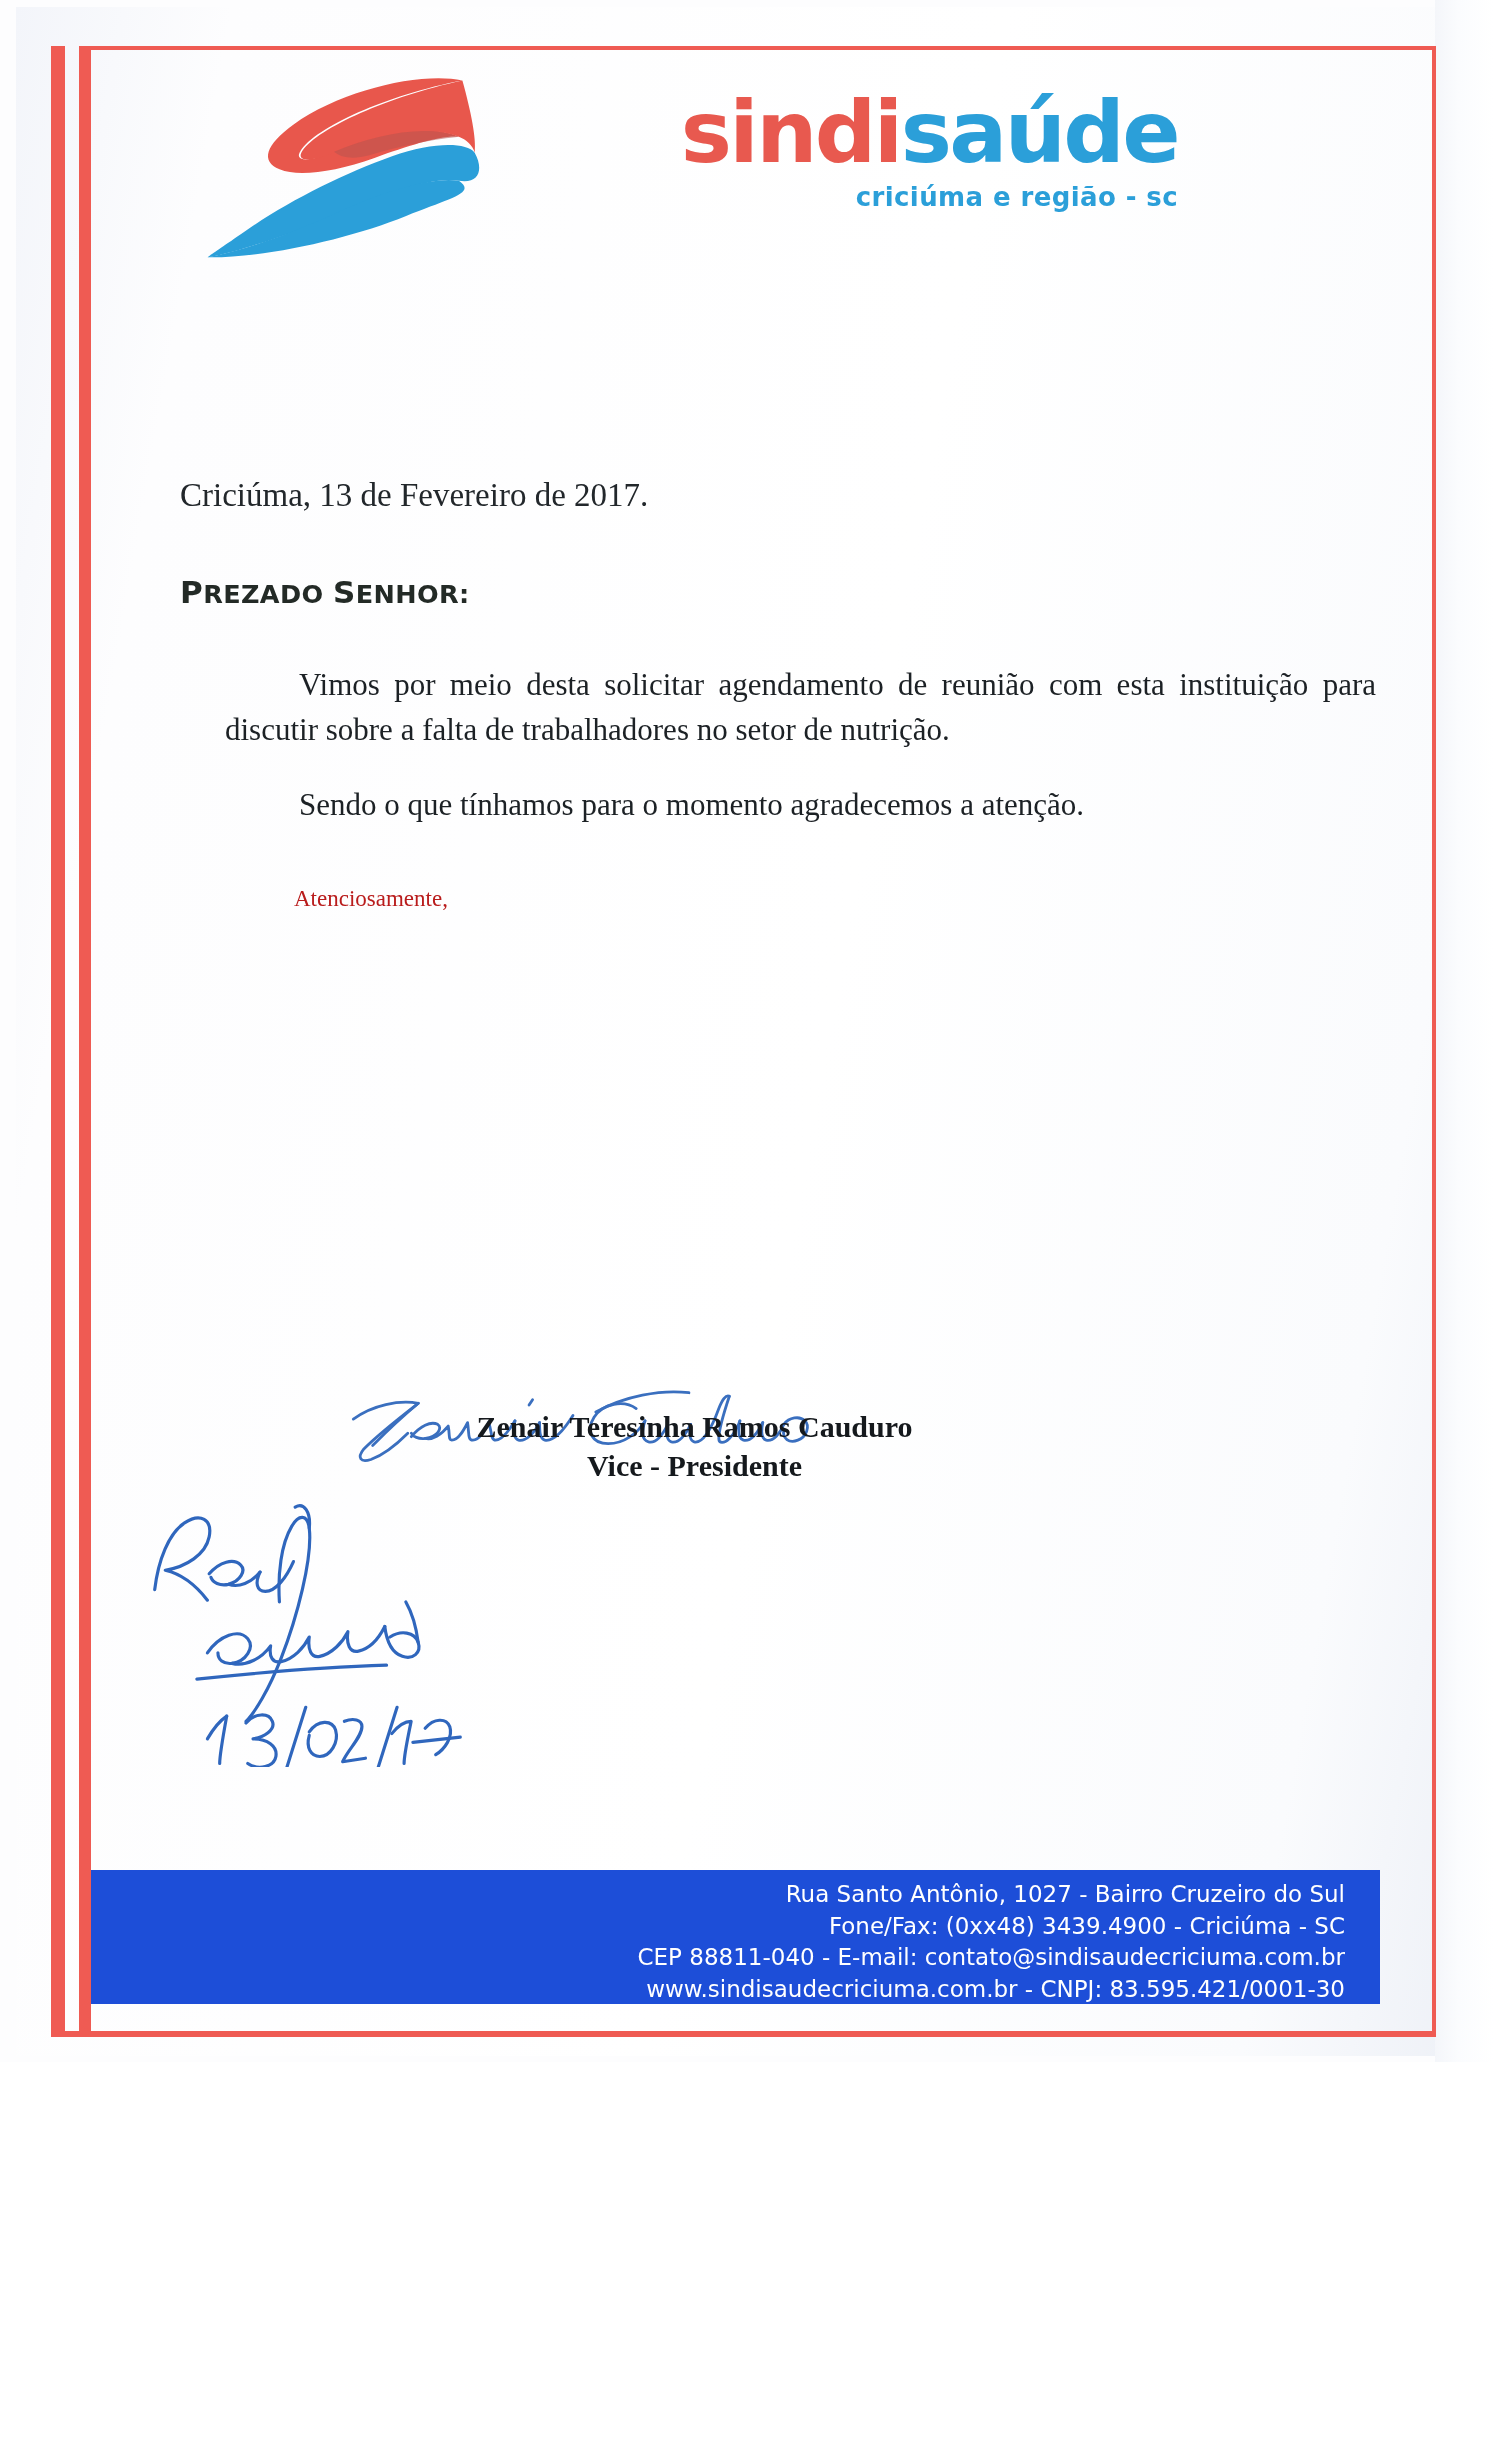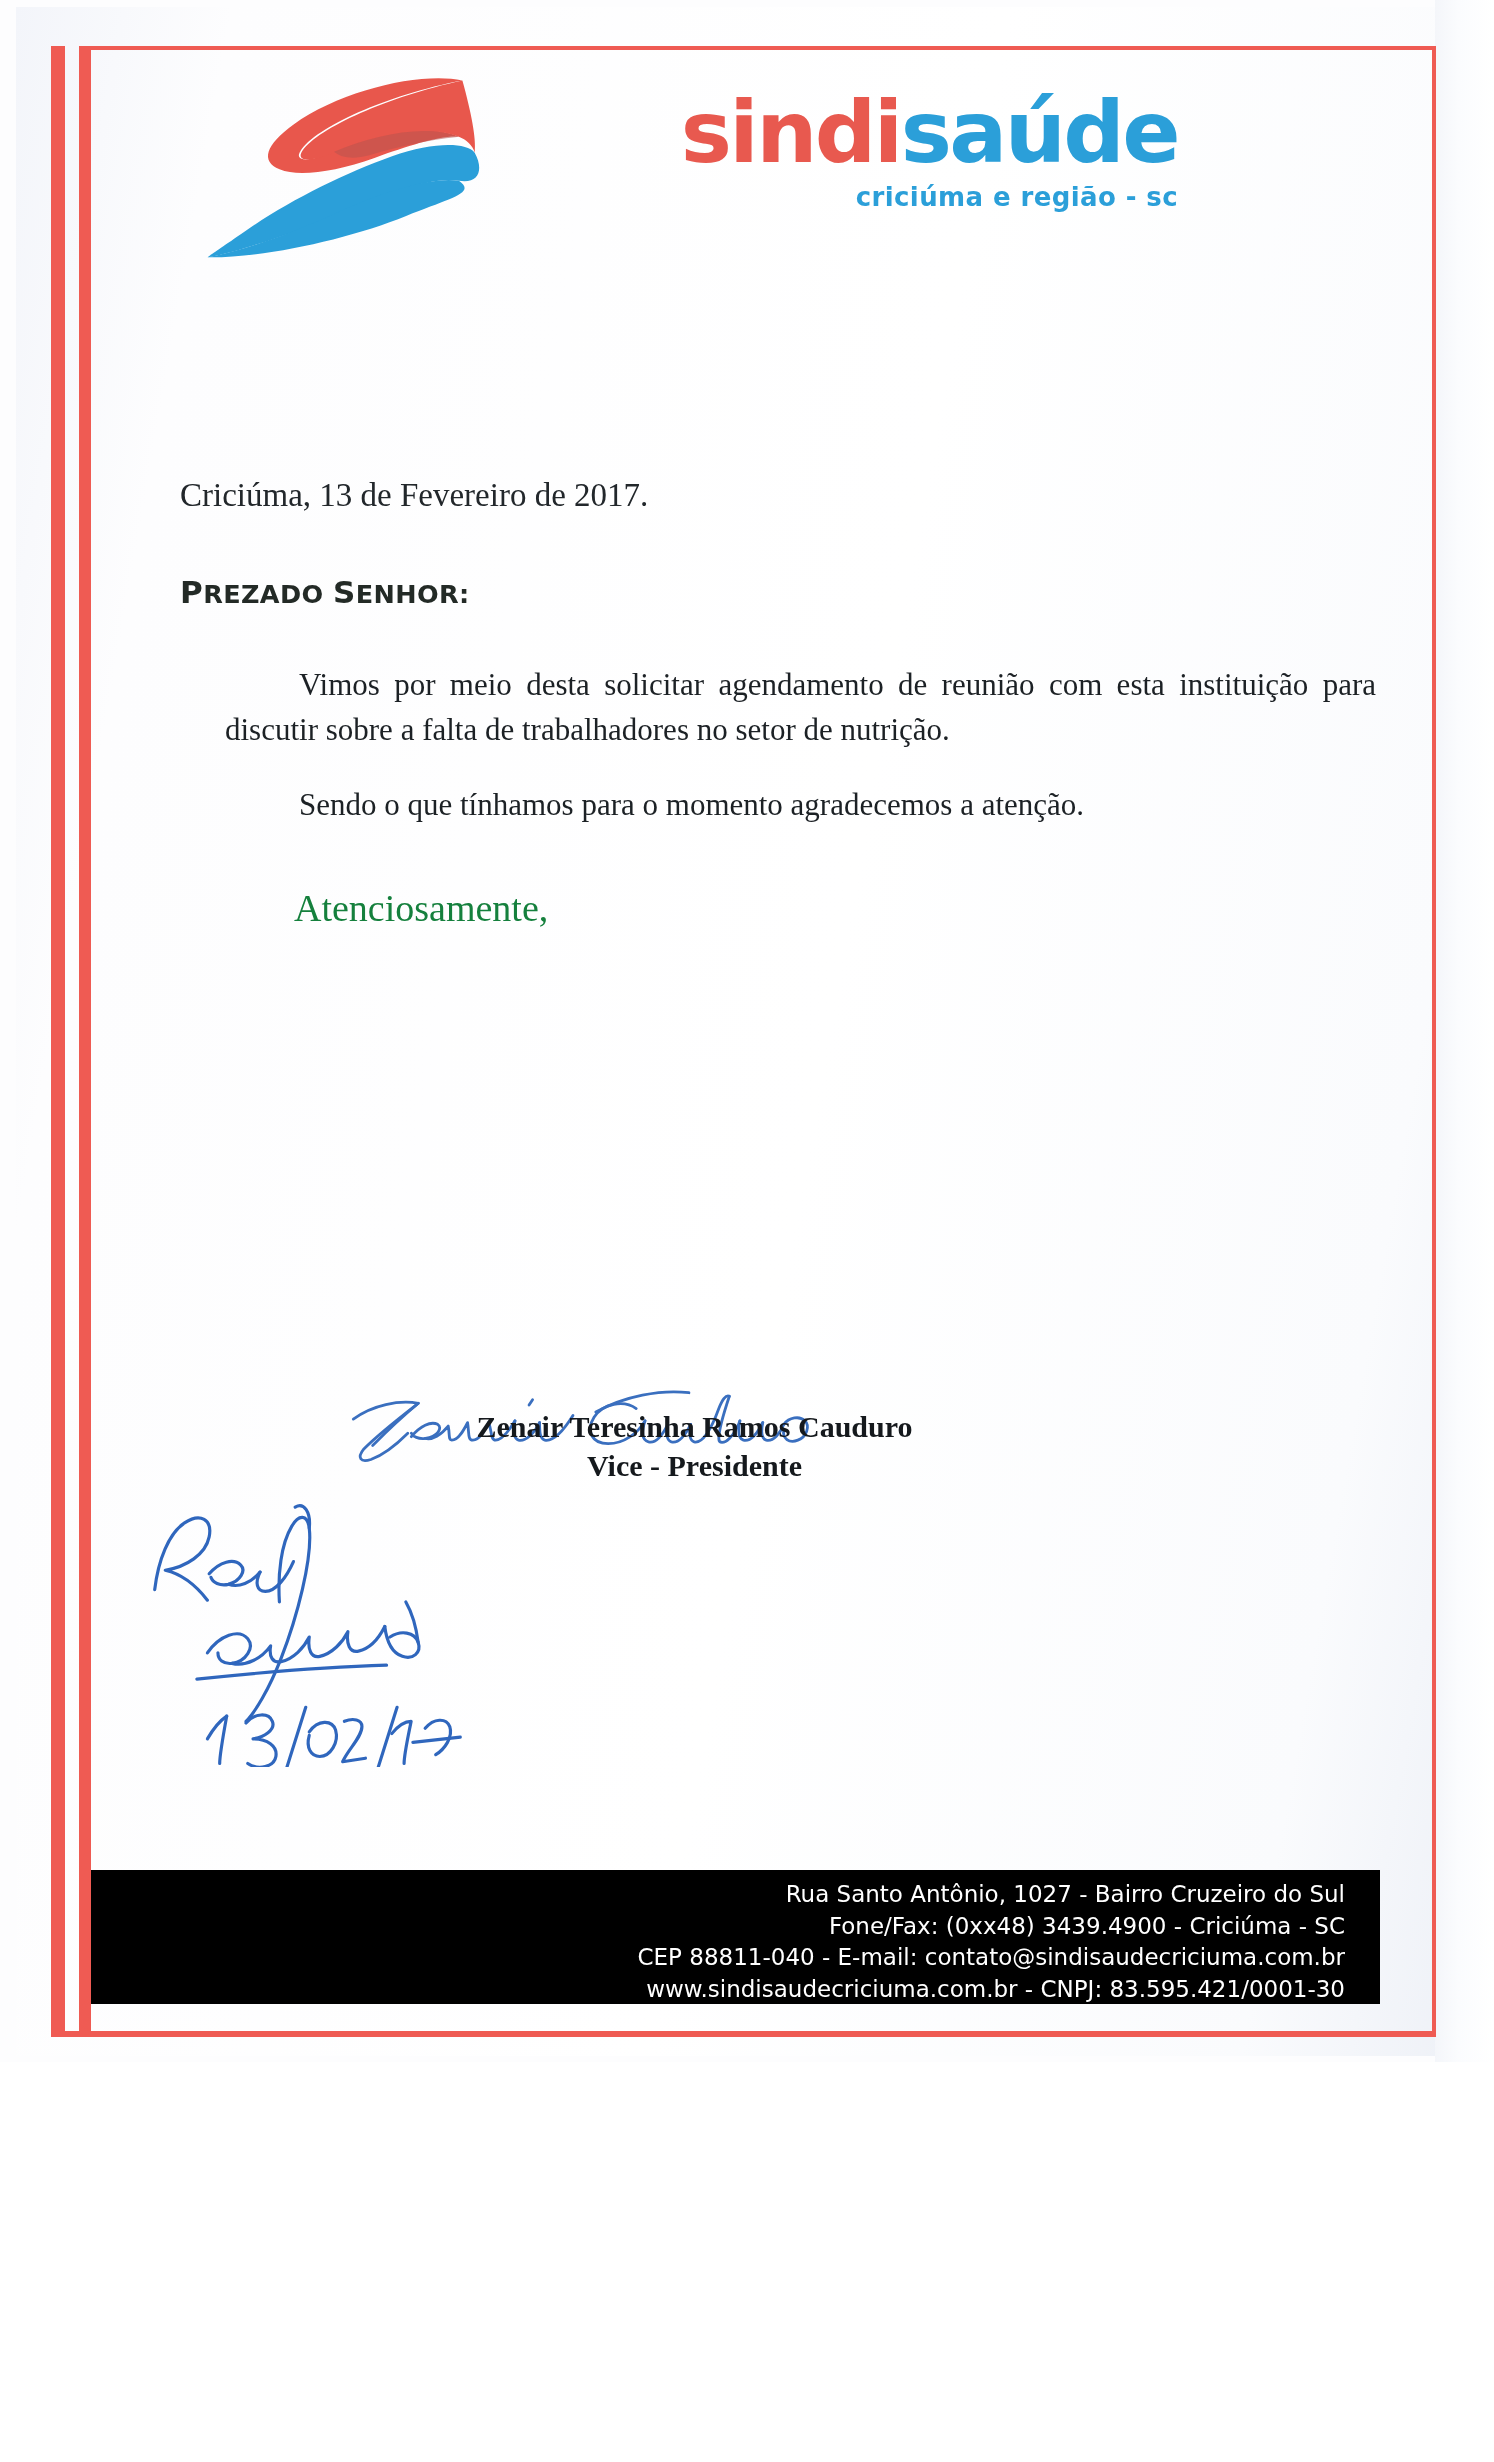--- a/index.html
+++ b/index.html
@@ -148,8 +148,8 @@
     margin-top: 58px;
     margin-left: 114px;
     font-family: "Liberation Serif", serif;
-    font-size: 38px;
-    color: #15803d;
+    font-size: 23px;
+    color: #b91c1c;
   }
 
   

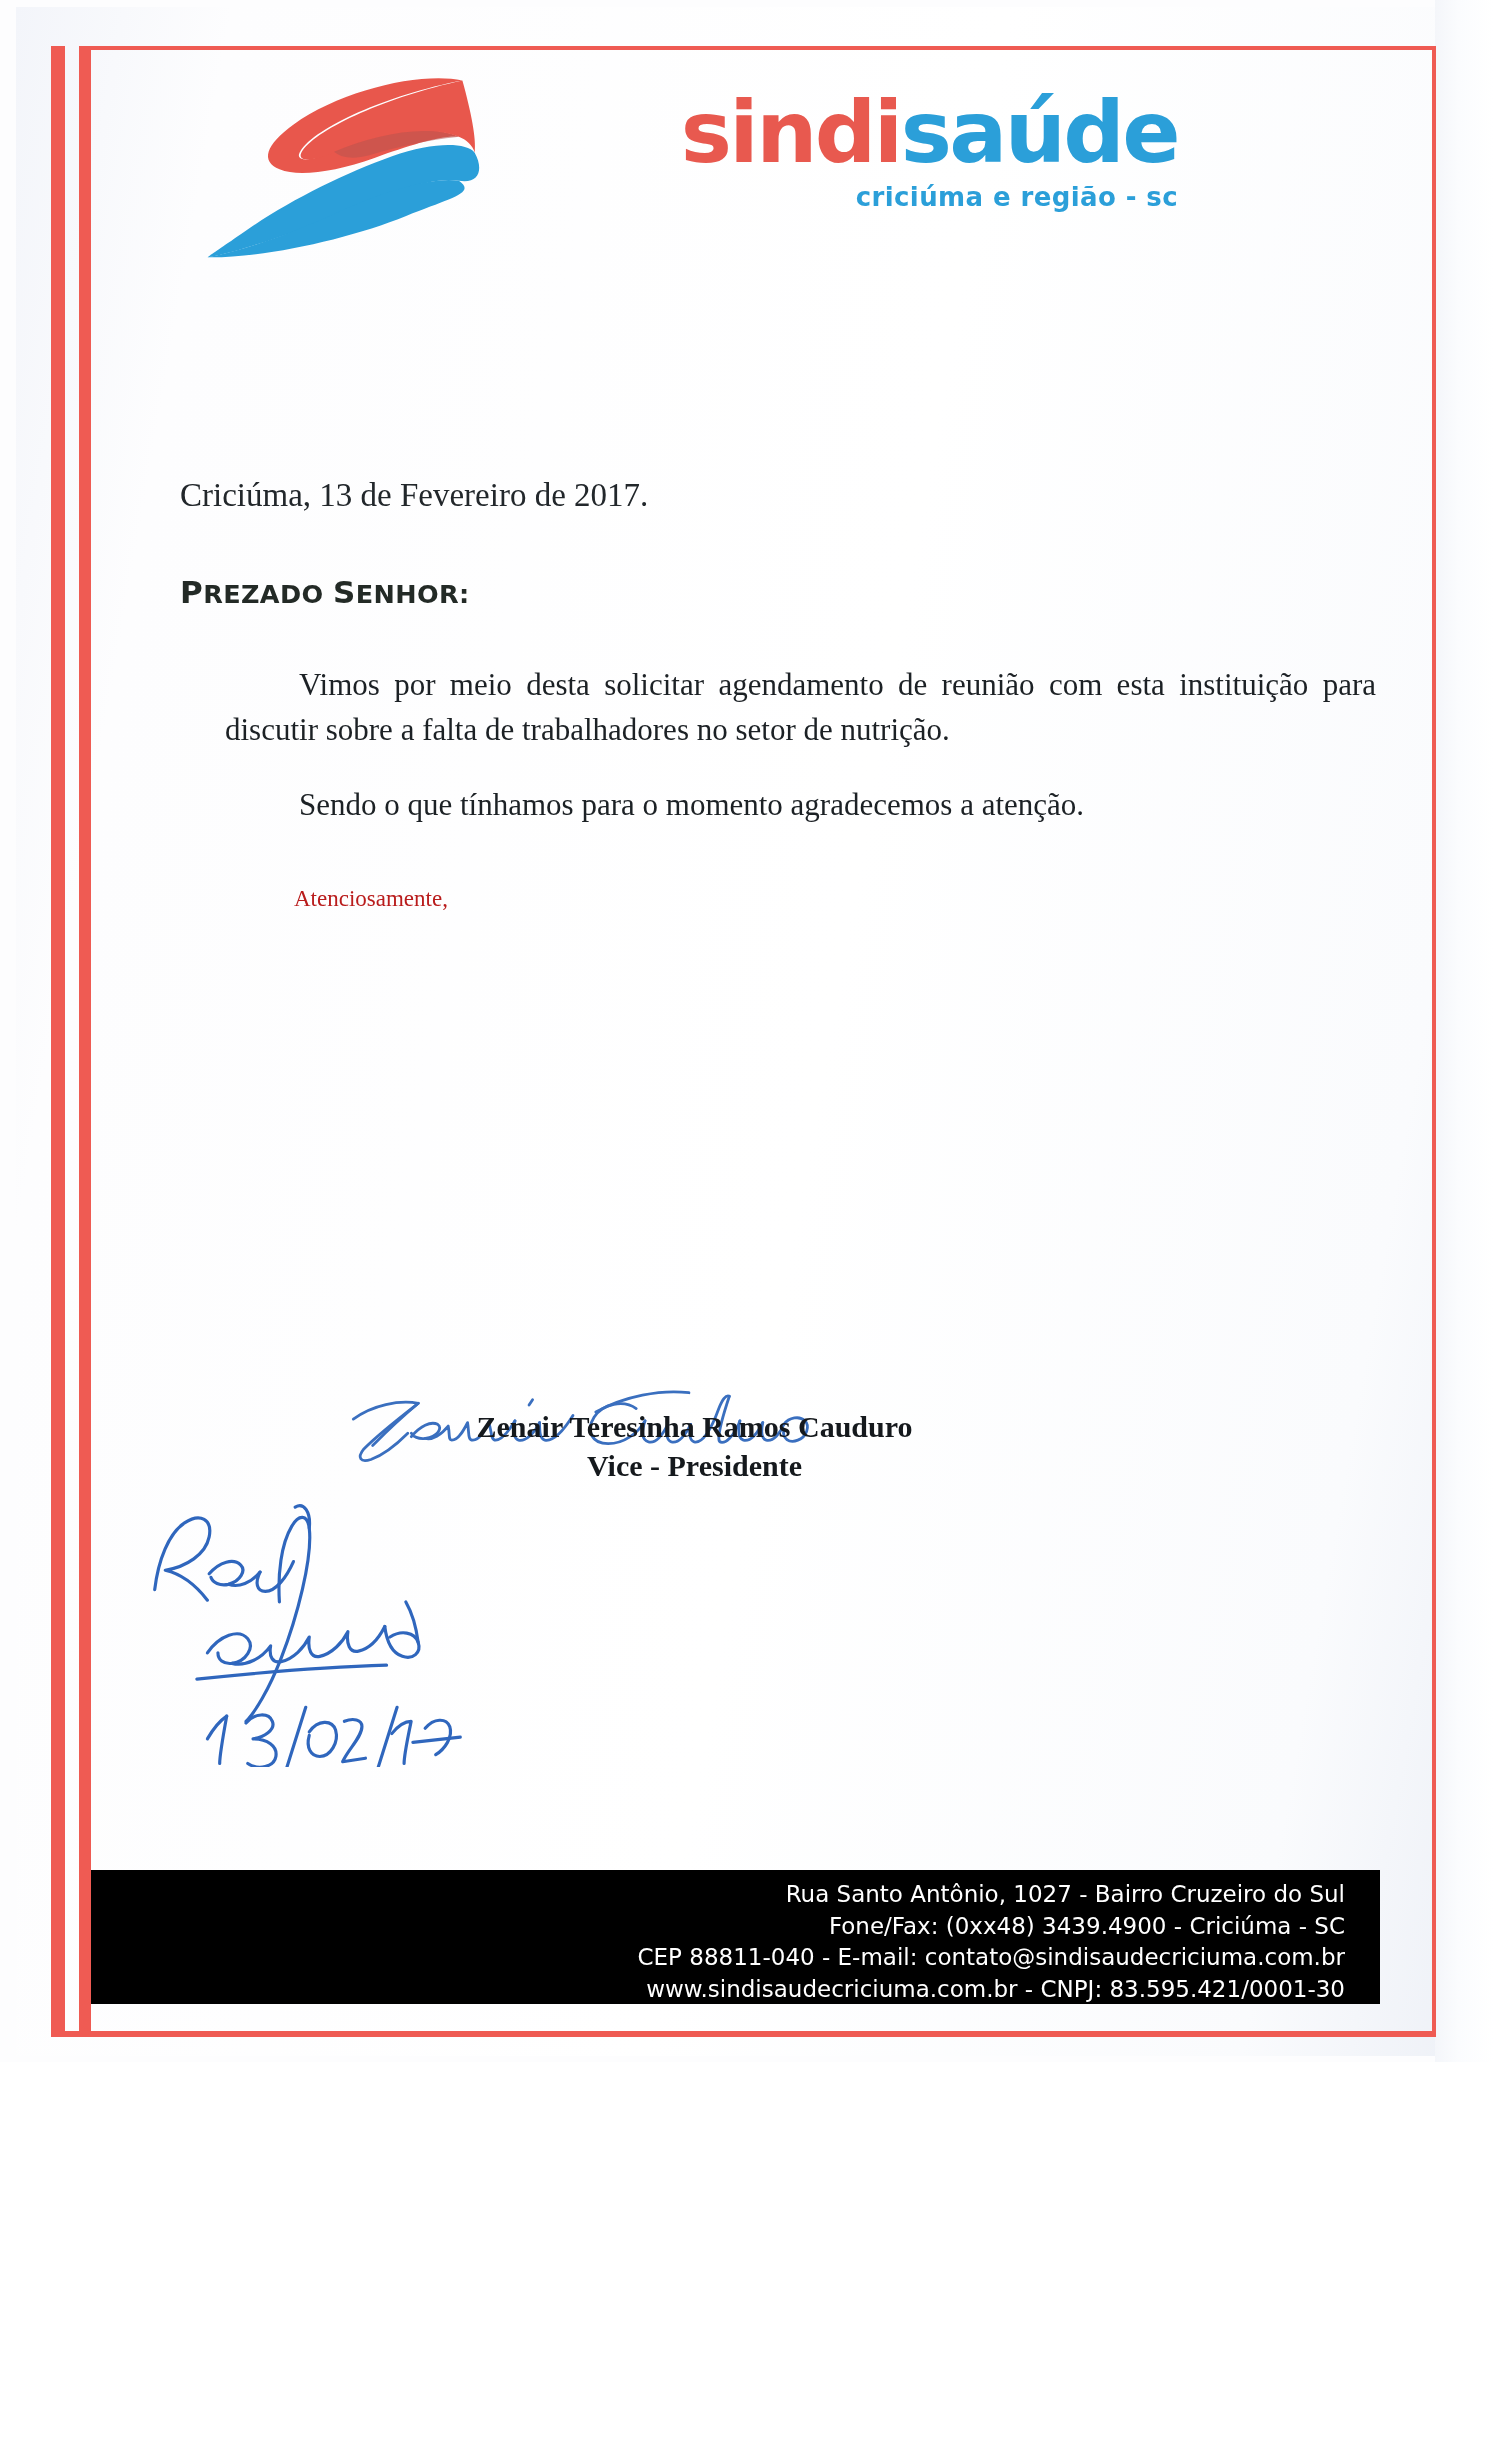--- a/index.html
+++ b/index.html
@@ -202,7 +202,7 @@
     top: 1870px;
     width: 1289px;
     height: 134px;
-    background: #000000;
+    background: #1d4ed8;
     box-sizing: border-box;
     padding: 8.8px 35px 0 0;
     text-align: right;

